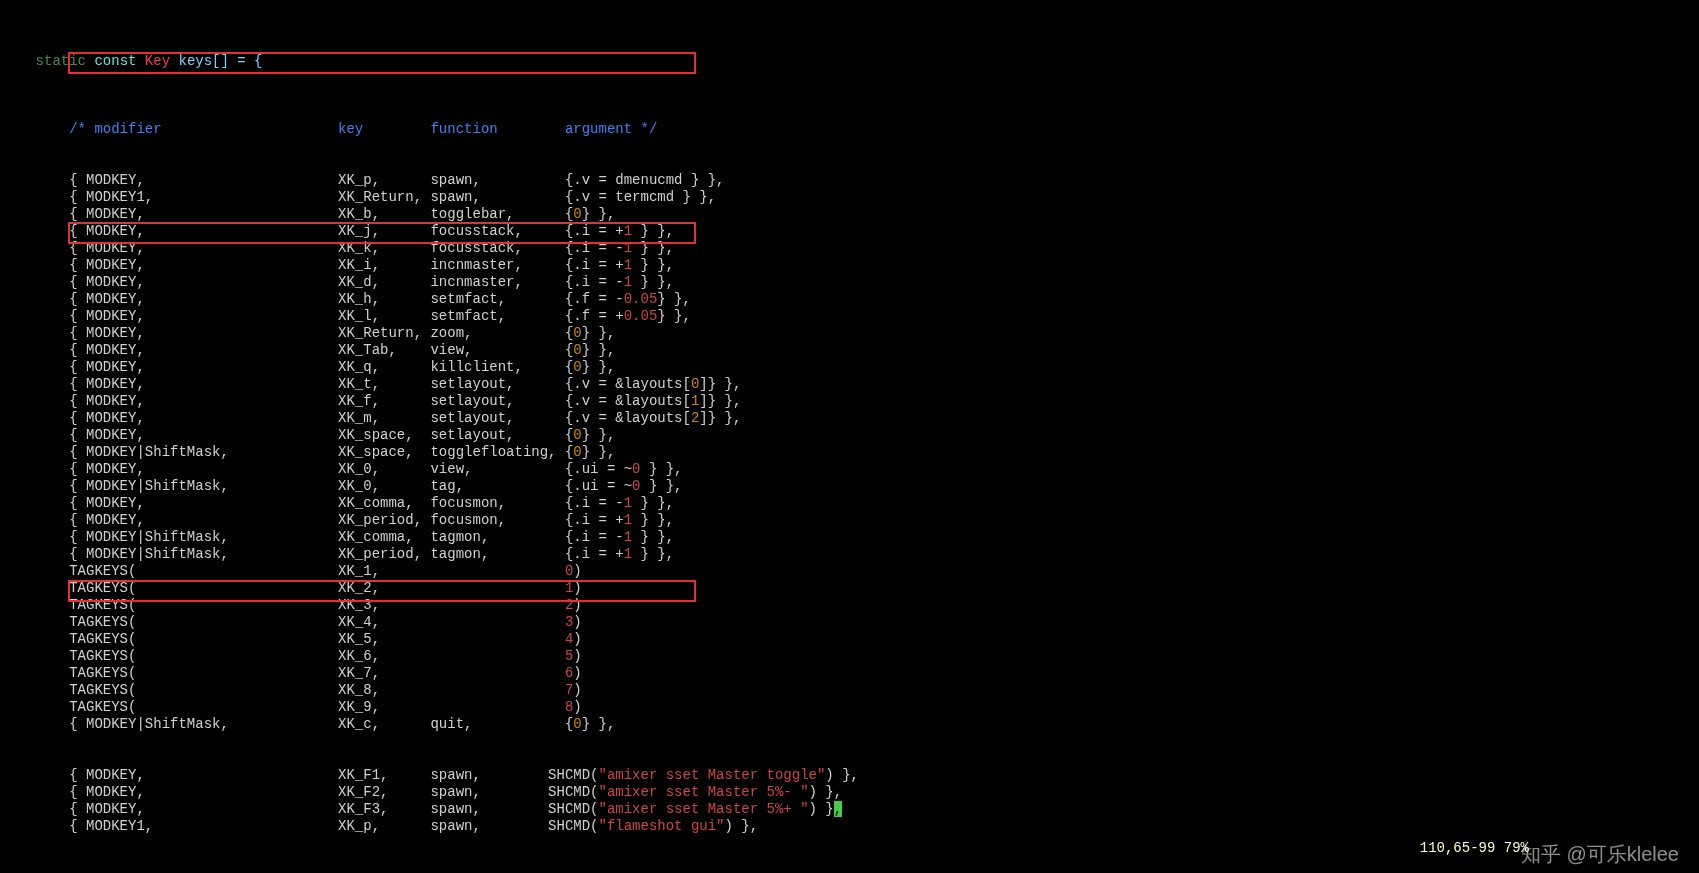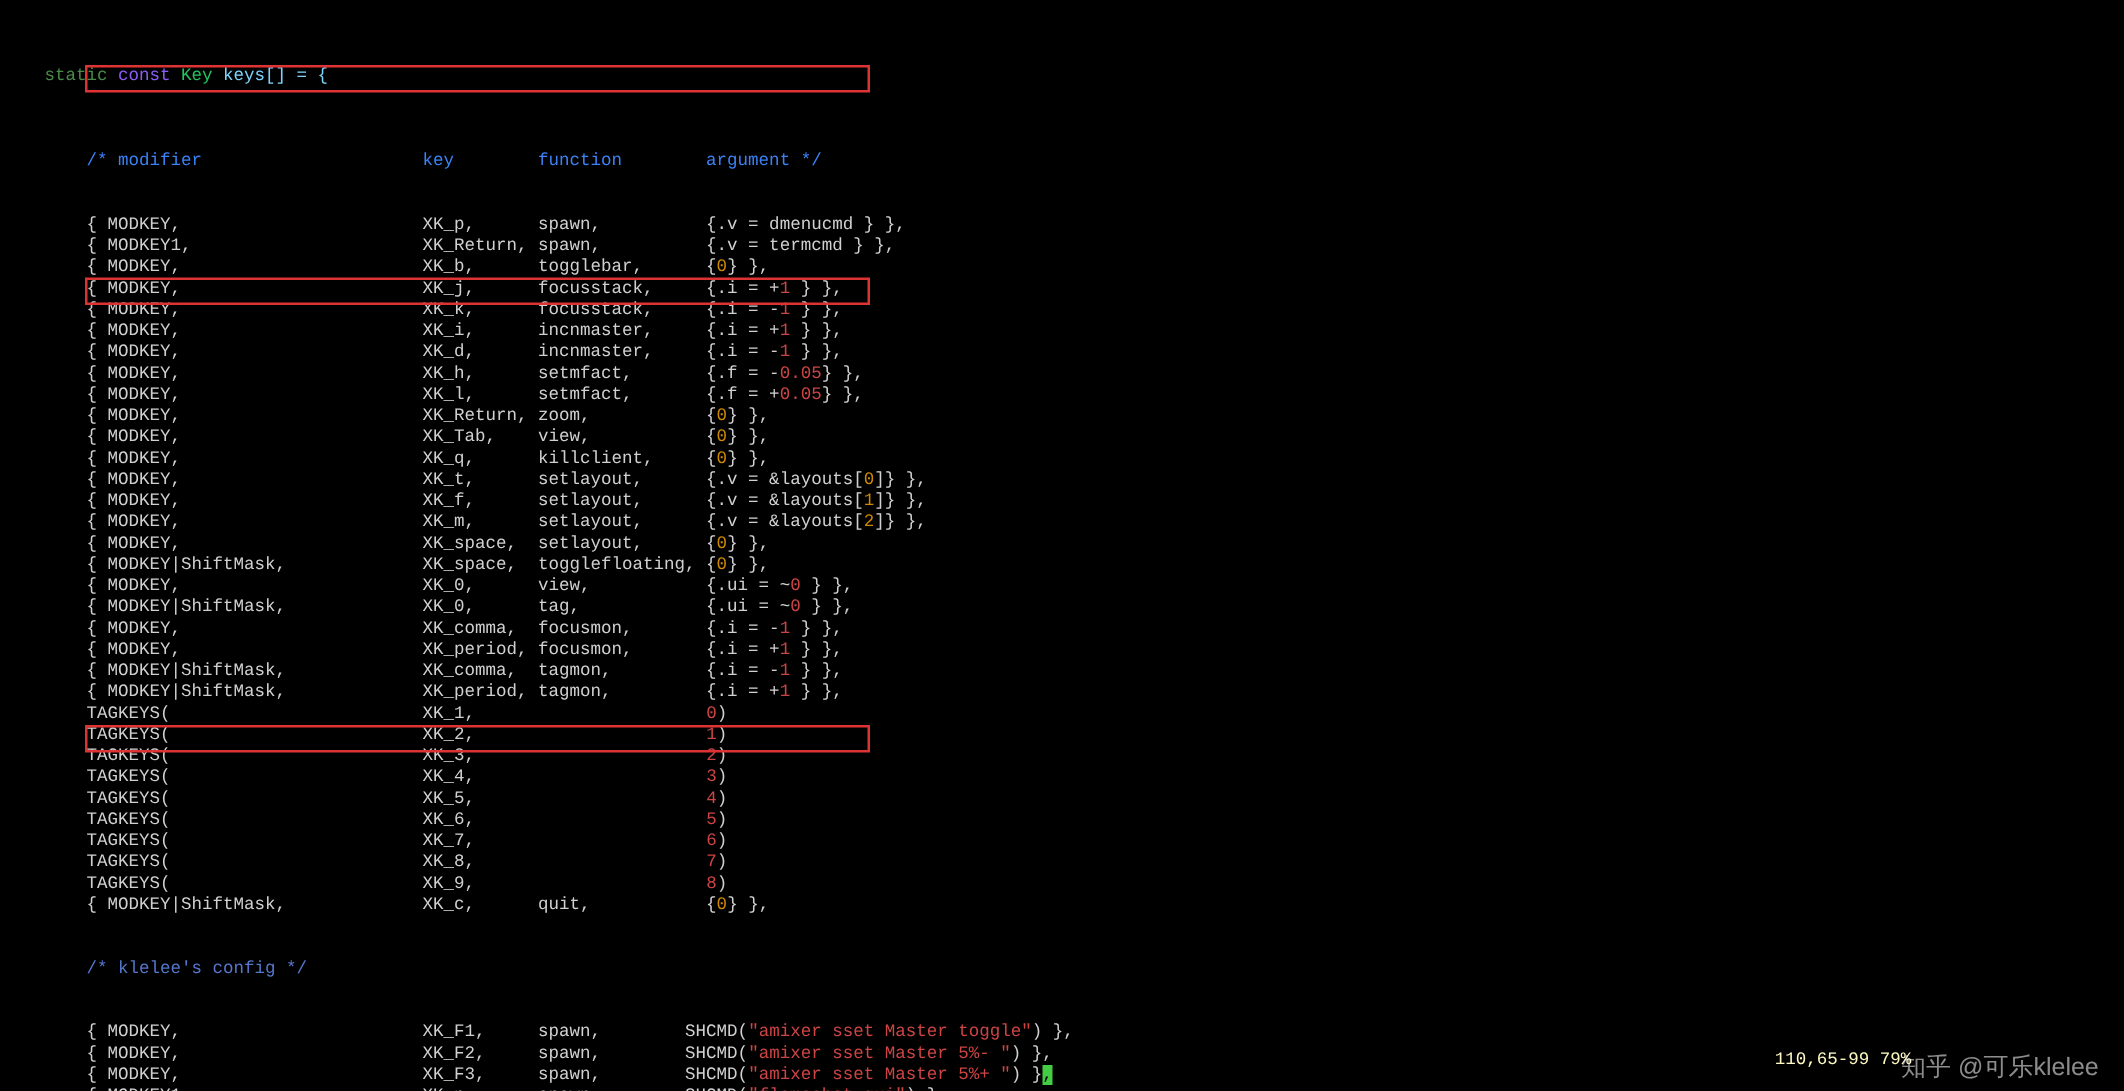--- a/index.html
+++ b/index.html
@@ -16,7 +16,7 @@
 }
 .editor { padding: 2px 0 0 2px; white-space: pre; }
 .kw-static { color: #4a8a4a; margin-top: 48px; }
-.kw-const  { color: #8b5cf6; }
+.kw-const  { color: #5eead4; }
 .type      { color: #22c55e; }
 .ident     { color: #7dd3fc; }
 .comment   { color: #5577cc; }

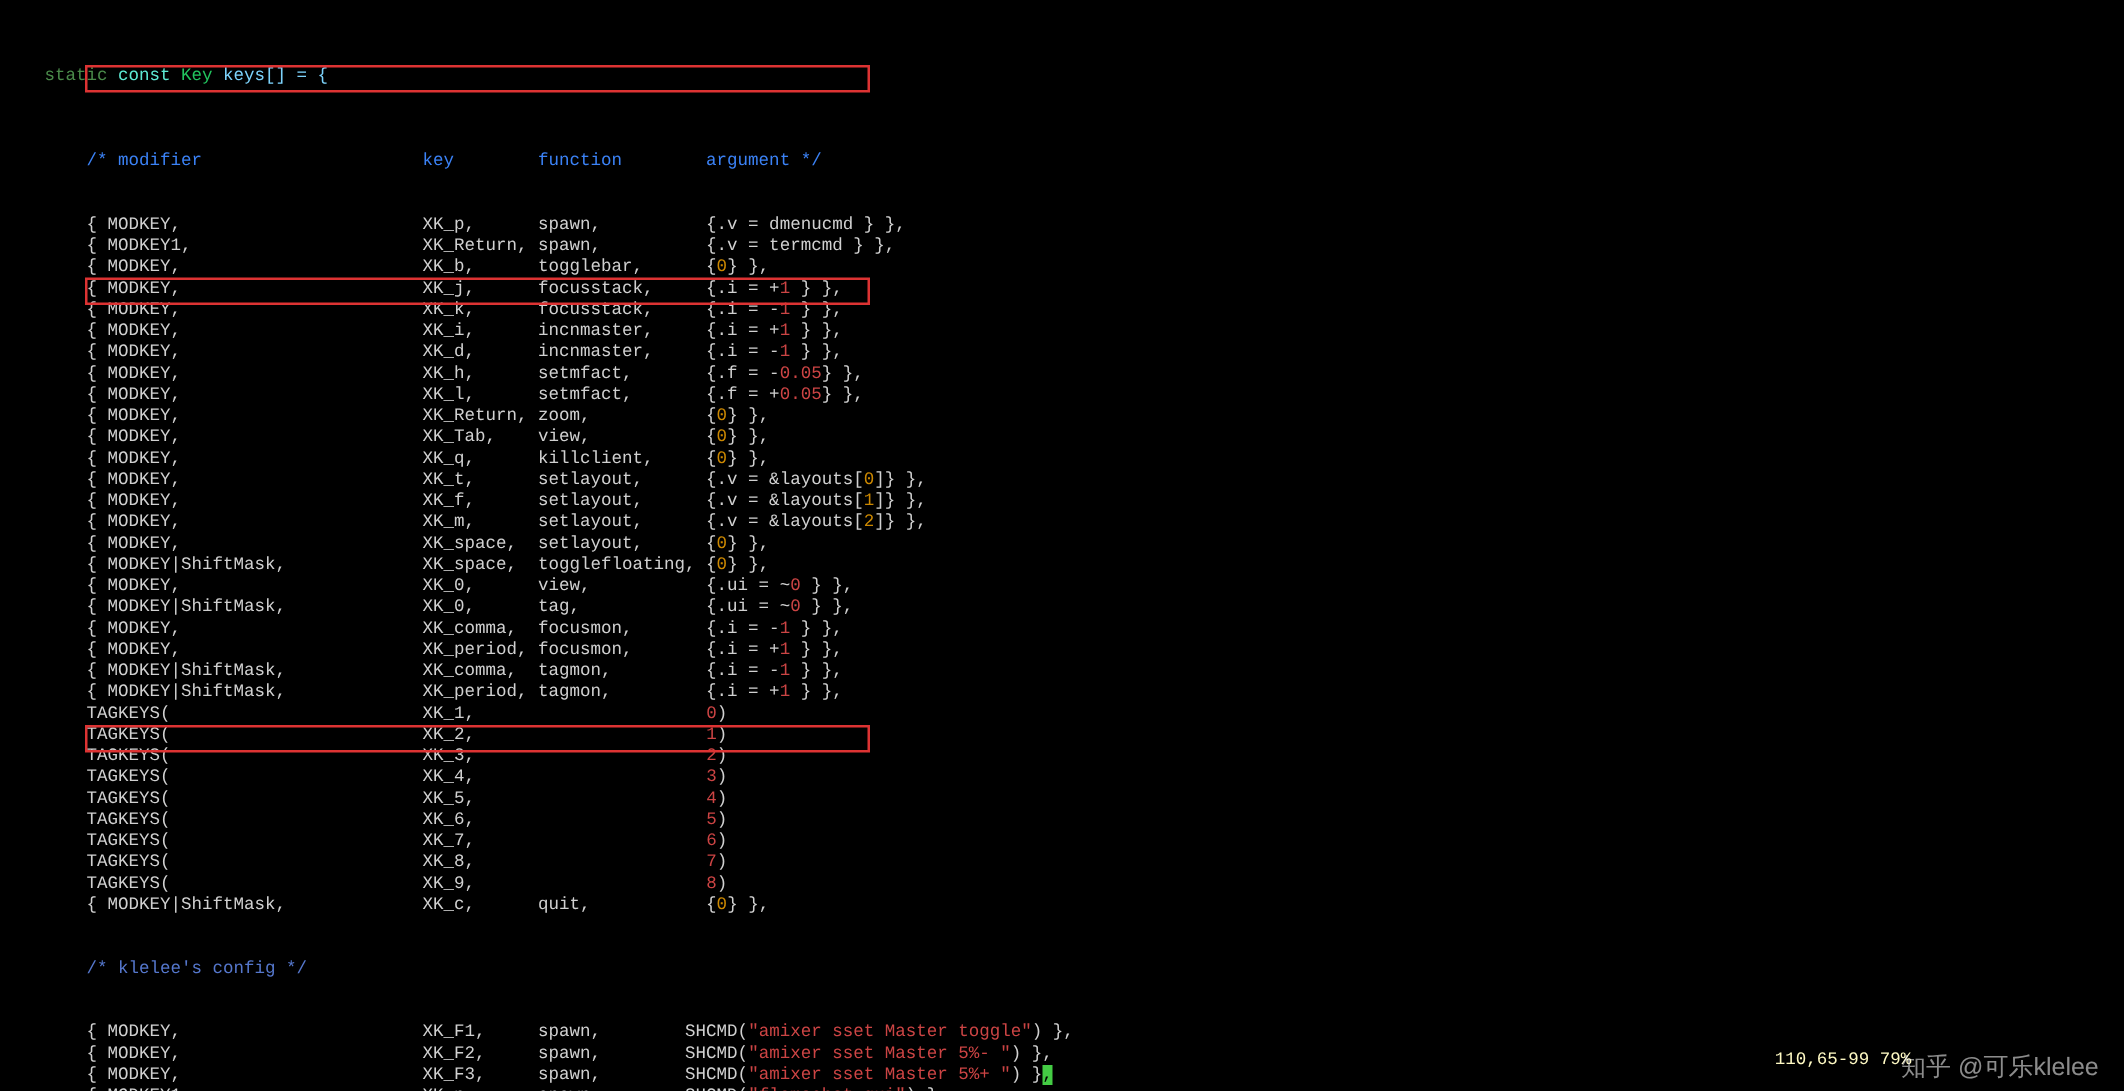--- a/index.html
+++ b/index.html
@@ -17,7 +17,7 @@
 .editor { padding: 2px 0 0 2px; white-space: pre; }
 .kw-static { color: #4a8a4a; margin-top: 48px; }
 .kw-const  { color: #5eead4; }
-.type      { color: #22c55e; }
+.type      { color: #ef4444; }
 .ident     { color: #7dd3fc; }
 .comment   { color: #5577cc; }
 .comment-header { color: #3b82f6; }

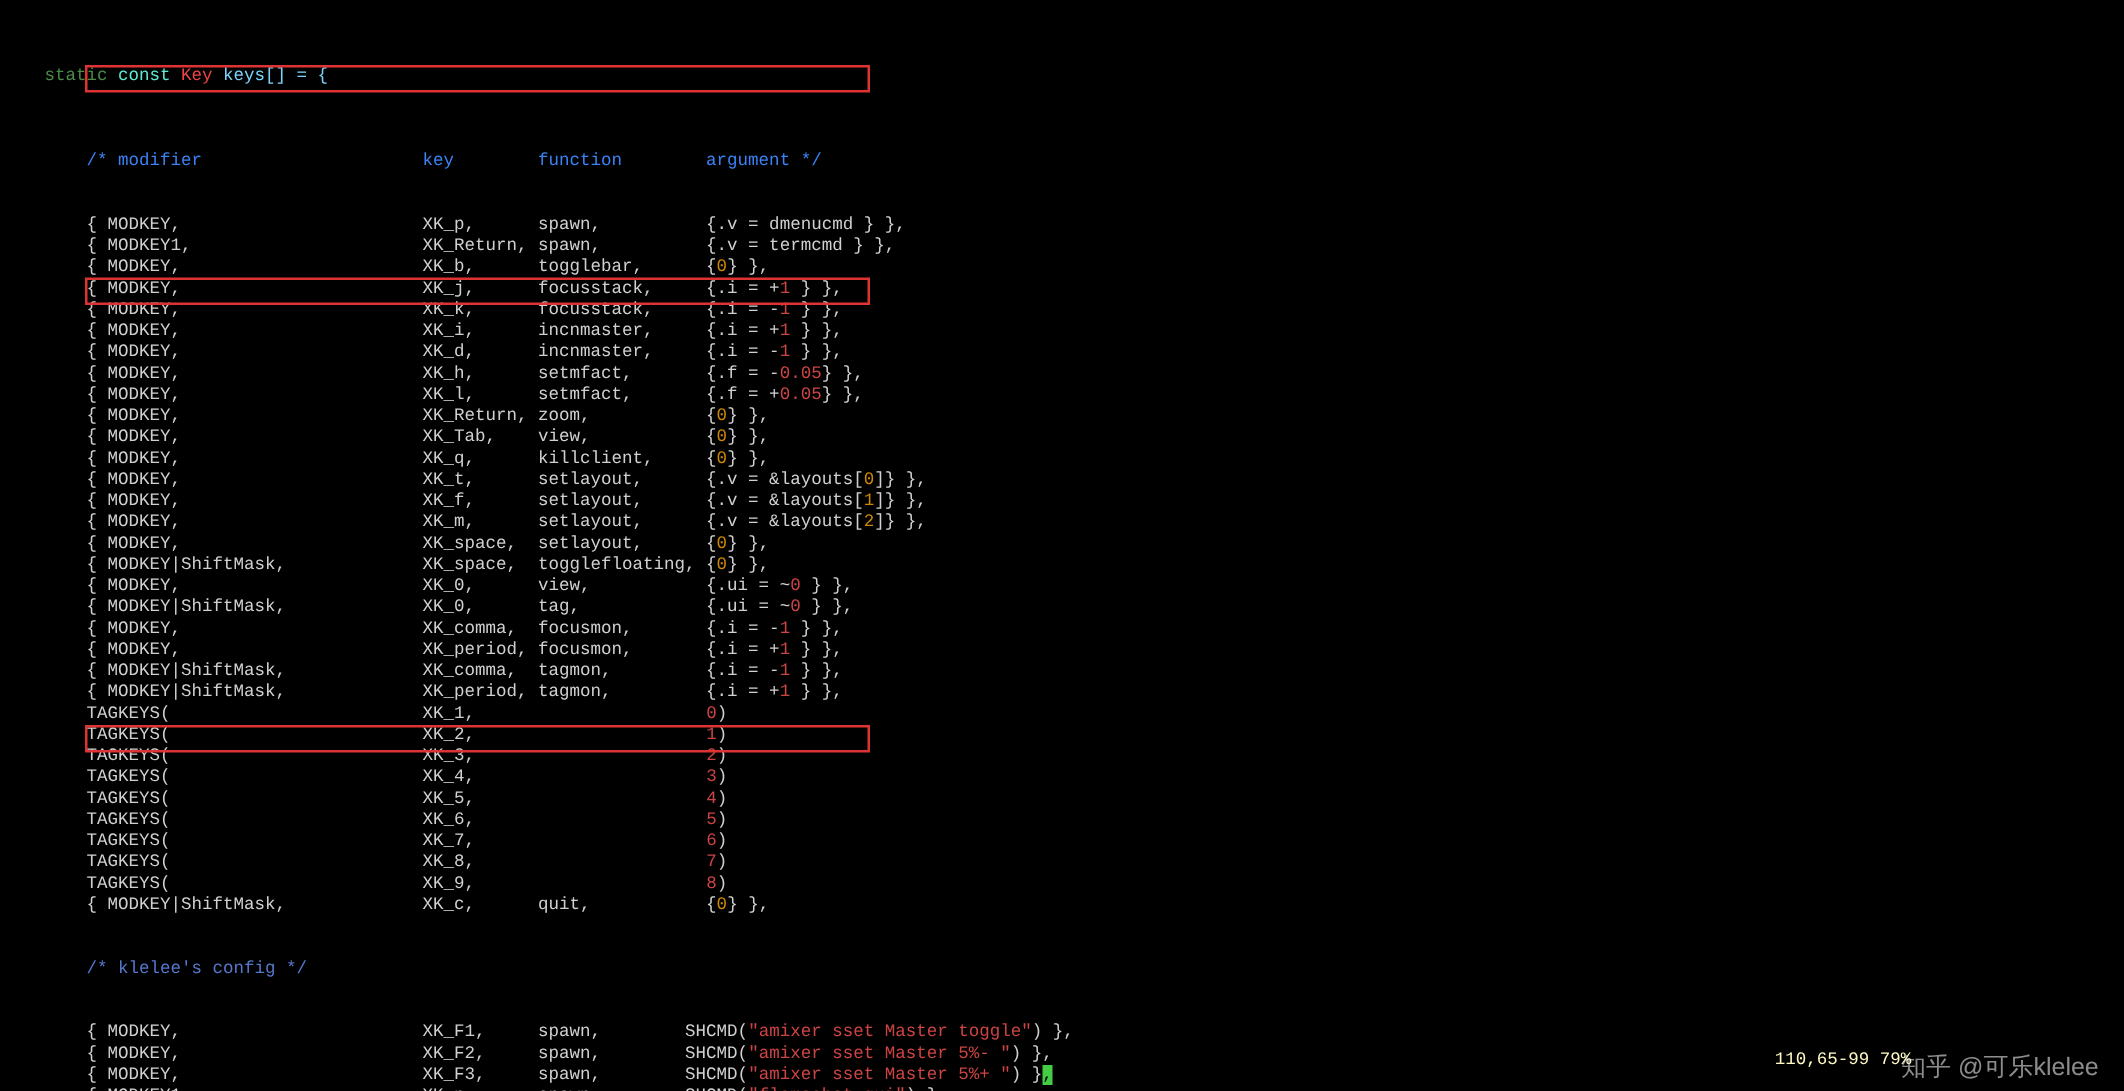--- a/index.html
+++ b/index.html
@@ -58,7 +58,6 @@
   </div>
   <div class="comment-header">        /* modifier                     key        function        argument */</div>
   <div id="lines-container"><div><span class="plain">        { MODKEY,                       XK_p,      spawn,          {.v = dmenucmd } },</span></div><div><span class="plain">        { MODKEY1,                      XK_Return, spawn,          {.v = termcmd } },</span></div><div><span class="plain">        { MODKEY,                       XK_b,      togglebar,      {</span><span class="zero">0</span><span class="plain">} },</span></div><div><span class="plain">        { MODKEY,                       XK_j,      focusstack,     {.i = +</span><span class="num">1</span><span class="plain"> } },</span></div><div><span class="plain">        { MODKEY,                       XK_k,      focusstack,     {.i = -</span><span class="num">1</span><span class="plain"> } },</span></div><div><span class="plain">        { MODKEY,                       XK_i,      incnmaster,     {.i = +</span><span class="num">1</span><span class="plain"> } },</span></div><div><span class="plain">        { MODKEY,                       XK_d,      incnmaster,     {.i = -</span><span class="num">1</span><span class="plain"> } },</span></div><div><span class="plain">        { MODKEY,                       XK_h,      setmfact,       {.f = -</span><span class="num">0.05</span><span class="plain">} },</span></div><div><span class="plain">        { MODKEY,                       XK_l,      setmfact,       {.f = +</span><span class="num">0.05</span><span class="plain">} },</span></div><div><span class="plain">        { MODKEY,                       XK_Return, zoom,           {</span><span class="zero">0</span><span class="plain">} },</span></div><div><span class="plain">        { MODKEY,                       XK_Tab,    view,           {</span><span class="zero">0</span><span class="plain">} },</span></div><div><span class="plain">        { MODKEY,                       XK_q,      killclient,     {</span><span class="zero">0</span><span class="plain">} },</span></div><div><span class="plain">        { MODKEY,                       XK_t,      setlayout,      {.v = &amp;layouts[</span><span class="subscript">0</span><span class="plain">]} },</span></div><div><span class="plain">        { MODKEY,                       XK_f,      setlayout,      {.v = &amp;layouts[</span><span class="subscript">1</span><span class="plain">]} },</span></div><div><span class="plain">        { MODKEY,                       XK_m,      setlayout,      {.v = &amp;layouts[</span><span class="subscript">2</span><span class="plain">]} },</span></div><div><span class="plain">        { MODKEY,                       XK_space,  setlayout,      {</span><span class="zero">0</span><span class="plain">} },</span></div><div><span class="plain">        { MODKEY|ShiftMask,             XK_space,  togglefloating, {</span><span class="zero">0</span><span class="plain">} },</span></div><div><span class="plain">        { MODKEY,                       XK_0,      view,           {.ui = ~</span><span class="num">0</span><span class="plain"> } },</span></div><div><span class="plain">        { MODKEY|ShiftMask,             XK_0,      tag,            {.ui = ~</span><span class="num">0</span><span class="plain"> } },</span></div><div><span class="plain">        { MODKEY,                       XK_comma,  focusmon,       {.i = -</span><span class="num">1</span><span class="plain"> } },</span></div><div><span class="plain">        { MODKEY,                       XK_period, focusmon,       {.i = +</span><span class="num">1</span><span class="plain"> } },</span></div><div><span class="plain">        { MODKEY|ShiftMask,             XK_comma,  tagmon,         {.i = -</span><span class="num">1</span><span class="plain"> } },</span></div><div><span class="plain">        { MODKEY|ShiftMask,             XK_period, tagmon,         {.i = +</span><span class="num">1</span><span class="plain"> } },</span></div><div><span class="plain">        TAGKEYS(                        XK_1,                      </span><span class="num">0</span><span class="plain">)</span></div><div><span class="plain">        TAGKEYS(                        XK_2,                      </span><span class="num">1</span><span class="plain">)</span></div><div><span class="plain">        TAGKEYS(                        XK_3,                      </span><span class="num">2</span><span class="plain">)</span></div><div><span class="plain">        TAGKEYS(                        XK_4,                      </span><span class="num">3</span><span class="plain">)</span></div><div><span class="plain">        TAGKEYS(                        XK_5,                      </span><span class="num">4</span><span class="plain">)</span></div><div><span class="plain">        TAGKEYS(                        XK_6,                      </span><span class="num">5</span><span class="plain">)</span></div><div><span class="plain">        TAGKEYS(                        XK_7,                      </span><span class="num">6</span><span class="plain">)</span></div><div><span class="plain">        TAGKEYS(                        XK_8,                      </span><span class="num">7</span><span class="plain">)</span></div><div><span class="plain">        TAGKEYS(                        XK_9,                      </span><span class="num">8</span><span class="plain">)</span></div><div><span class="plain">        { MODKEY|ShiftMask,             XK_c,      quit,           {</span><span class="zero">0</span><span class="plain">} },</span></div></div>
-  <div class="comment">        /* klelee's config */</div>
   <div id="shcmd-container"><div><span class="plain">        { MODKEY,                       XK_F1,     spawn,        SHCMD(</span><span class="str">"amixer sset Master toggle"</span><span class="plain">) },</span></div><div><span class="plain">        { MODKEY,                       XK_F2,     spawn,        SHCMD(</span><span class="str">"amixer sset Master 5%- "</span><span class="plain">) },</span></div><div><span class="plain">        { MODKEY,                       XK_F3,     spawn,        SHCMD(</span><span class="str">"amixer sset Master 5%+ "</span><span class="plain">) }</span><span class="cursor">,</span></div><div><span class="plain">        { MODKEY1,                      XK_p,      spawn,        SHCMD(</span><span class="str">"flameshot gui"</span><span class="plain">) },</span></div></div>
   
   

